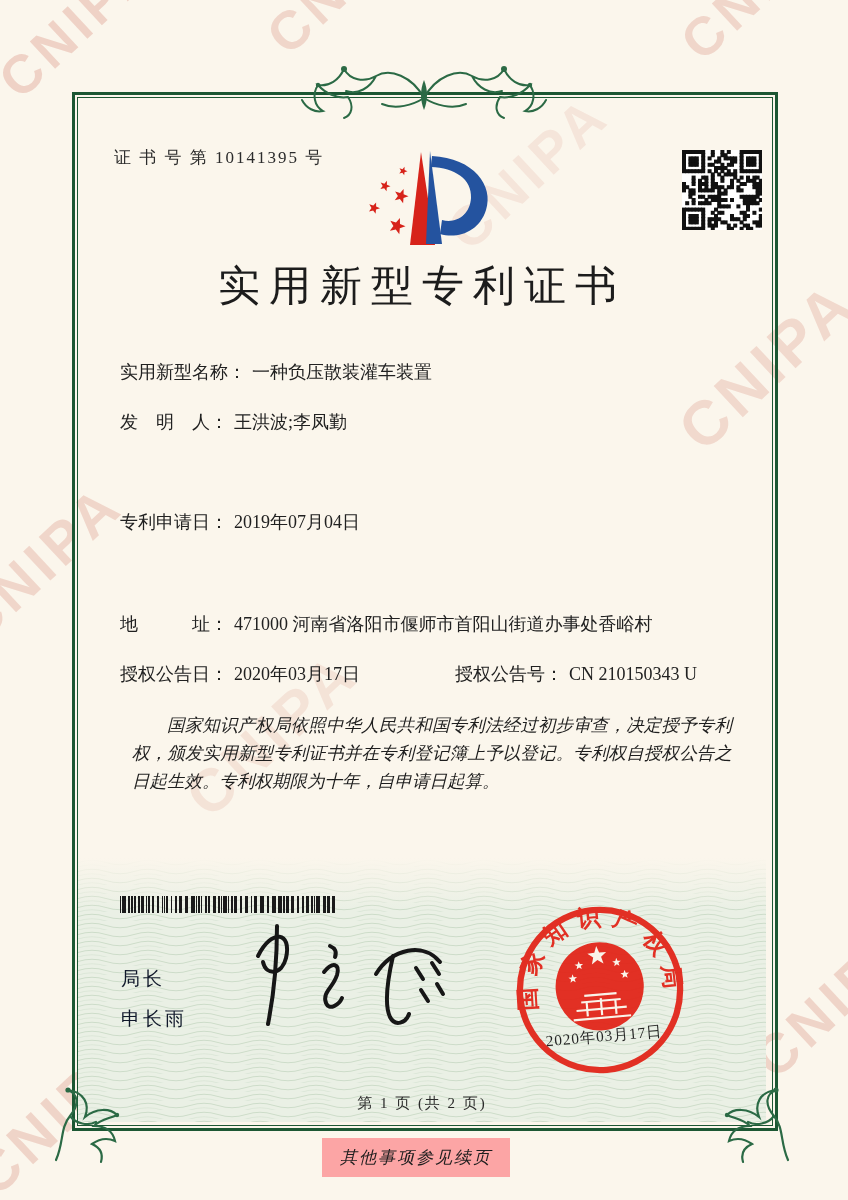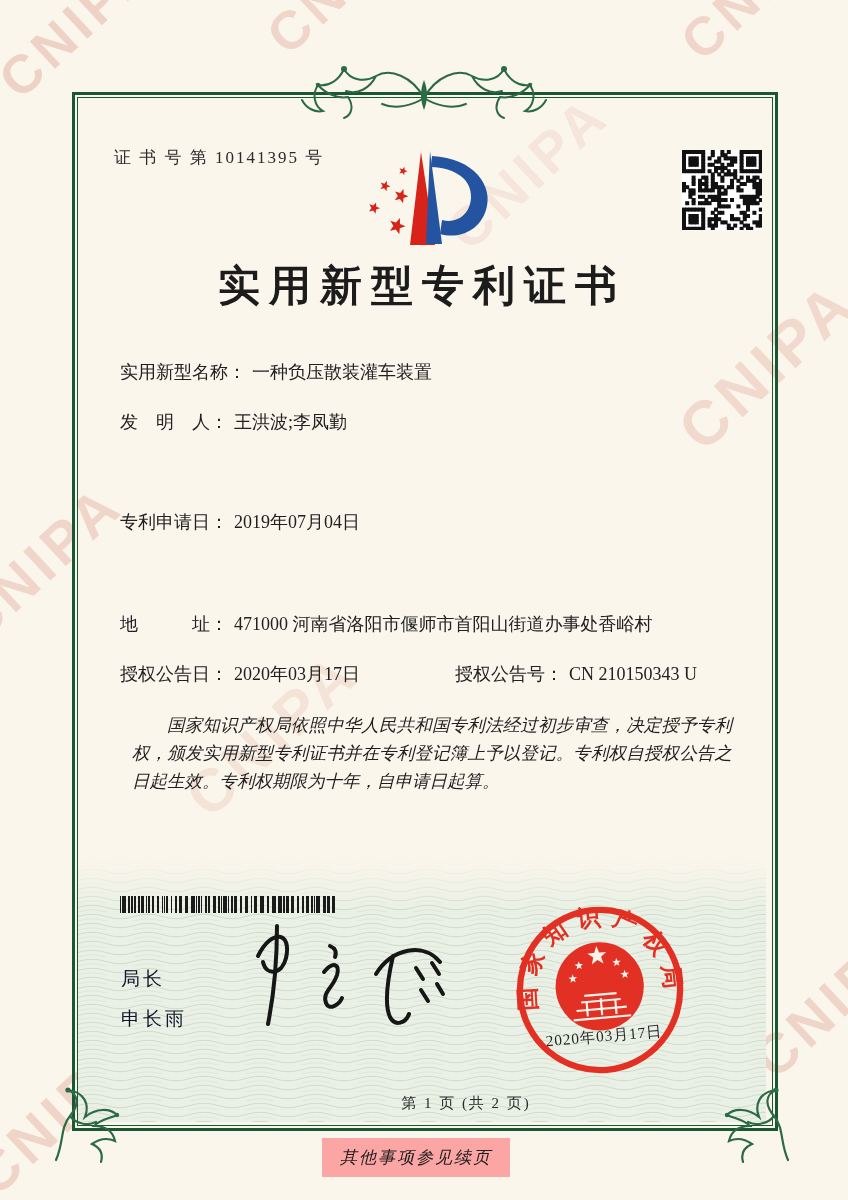--- a/index.html
+++ b/index.html
@@ -24,7 +24,7 @@
 
   .certnum{position:absolute;left:114px;top:146px;font-size:17px;letter-spacing:2px;color:#2b2b2b;}
   .title{position:absolute;left:72px;top:258px;width:700px;text-align:center;
-         font-size:42px;font-weight:700;letter-spacing:9px;color:#1c1c1c;}
+         font-size:42px;font-weight:400;letter-spacing:9px;color:#1c1c1c;}
 
   .fieldrow{position:absolute;left:120px;font-size:18px;color:#212121;white-space:nowrap;}
   .fieldrow .lbl{display:inline-block;}

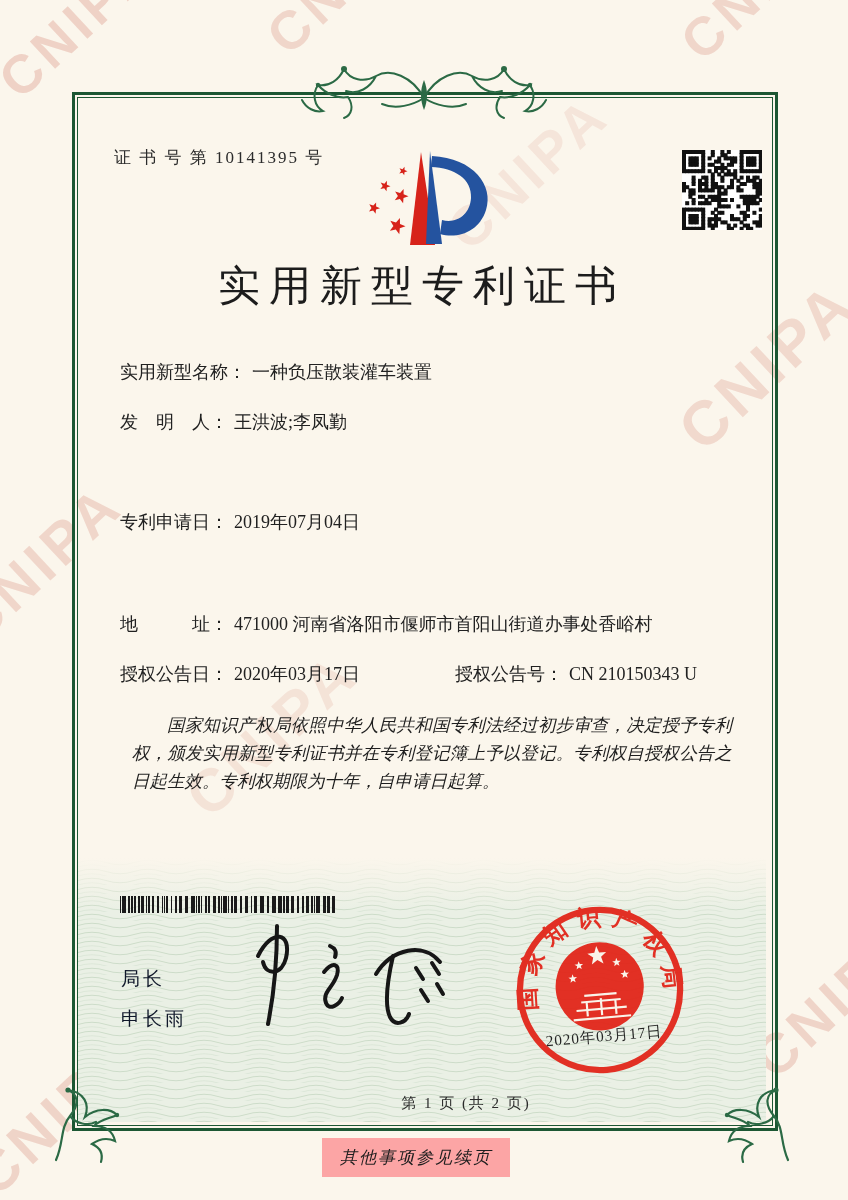--- a/index.html
+++ b/index.html
@@ -41,7 +41,7 @@
   .sealwrap{position:absolute;left:510px;top:900px;transform:rotate(-5deg);opacity:.95;}
 
   .pagefoot{position:absolute;left:72px;top:1094px;width:700px;text-align:center;
-            font-size:15px;letter-spacing:2px;color:#2a2a2a;padding-left:44px;}
+            font-size:15px;letter-spacing:2px;color:#2a2a2a;}
   .contnote{position:absolute;left:322px;top:1138px;background:#fca5a5;
             padding:8px 18px;font-size:17px;font-style:italic;letter-spacing:2px;color:#1e1e1e;}
 

